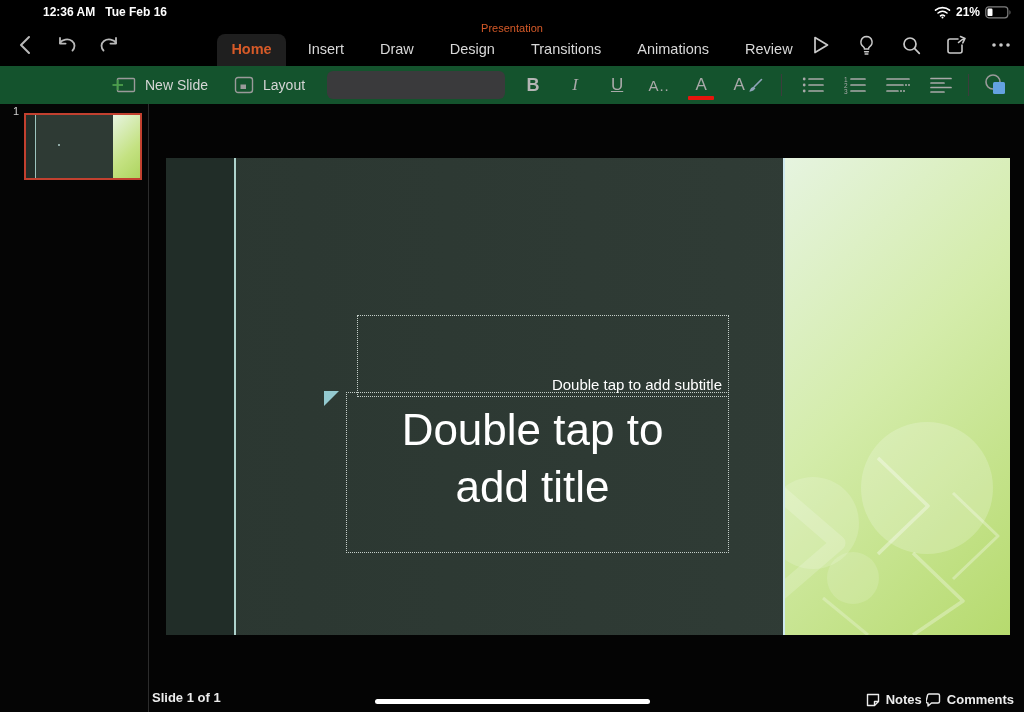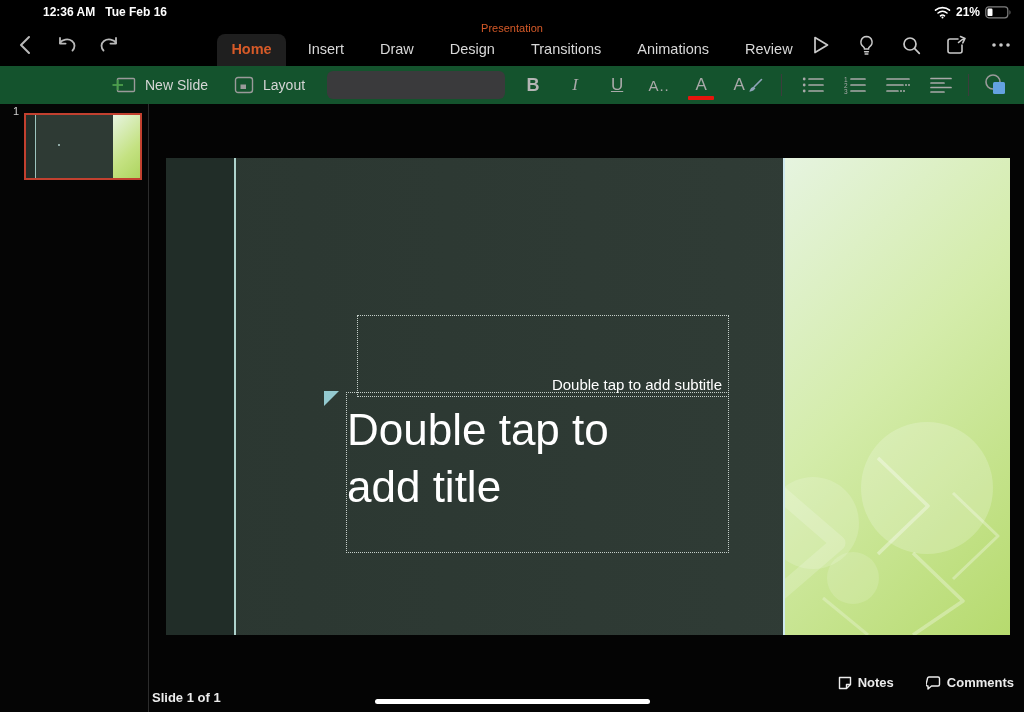--- a/index.html
+++ b/index.html
@@ -57,7 +57,7 @@
   .ph-box{position:absolute;border:1px dotted rgba(214,224,219,0.9);box-sizing:border-box;}
   .subtitle-box{left:191px;top:157px;width:372px;height:82px;display:flex;align-items:flex-end;justify-content:flex-end;}
   .subtitle-text{font-size:15px;color:#fff;padding:0 6px 3px 0;}
-  .title-box{left:180px;top:234px;width:383px;height:161px;text-align:left;}
+  .title-box{left:180px;top:234px;width:383px;height:161px;text-align:center;}
   .title-text{margin-top:8px;padding-right:10px;font-size:44px;line-height:57px;color:#fff;}
   .marker-tri{position:absolute;left:158px;top:233px;width:0;height:0;
     border-top:15px solid #93c9cf;border-right:15px solid transparent;}

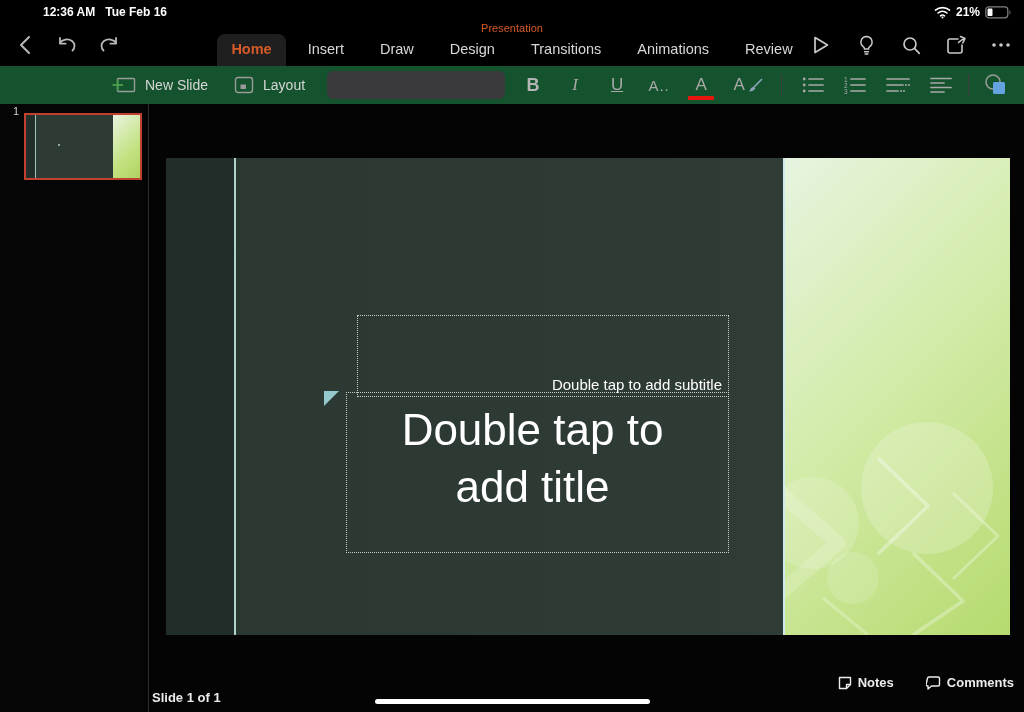--- a/index.html
+++ b/index.html
@@ -65,7 +65,7 @@
   .bottom-bar{position:absolute;left:0;bottom:0;width:100%;height:30px;}
   .slide-counter{position:absolute;left:152px;bottom:7px;font-size:13px;font-weight:600;color:#ececec;}
   .home-indicator{position:absolute;left:375px;bottom:8px;width:275px;height:5px;border-radius:3px;background:#fff;}
-  .bottom-right{position:absolute;right:10px;bottom:22px;display:flex;gap:32px;}
+  .bottom-right{position:absolute;right:10px;bottom:5px;display:flex;gap:4px;}
   .br-btn{display:flex;align-items:center;gap:6px;font-size:13px;font-weight:600;color:#ececec;}
   svg{display:block;}
 </style>

